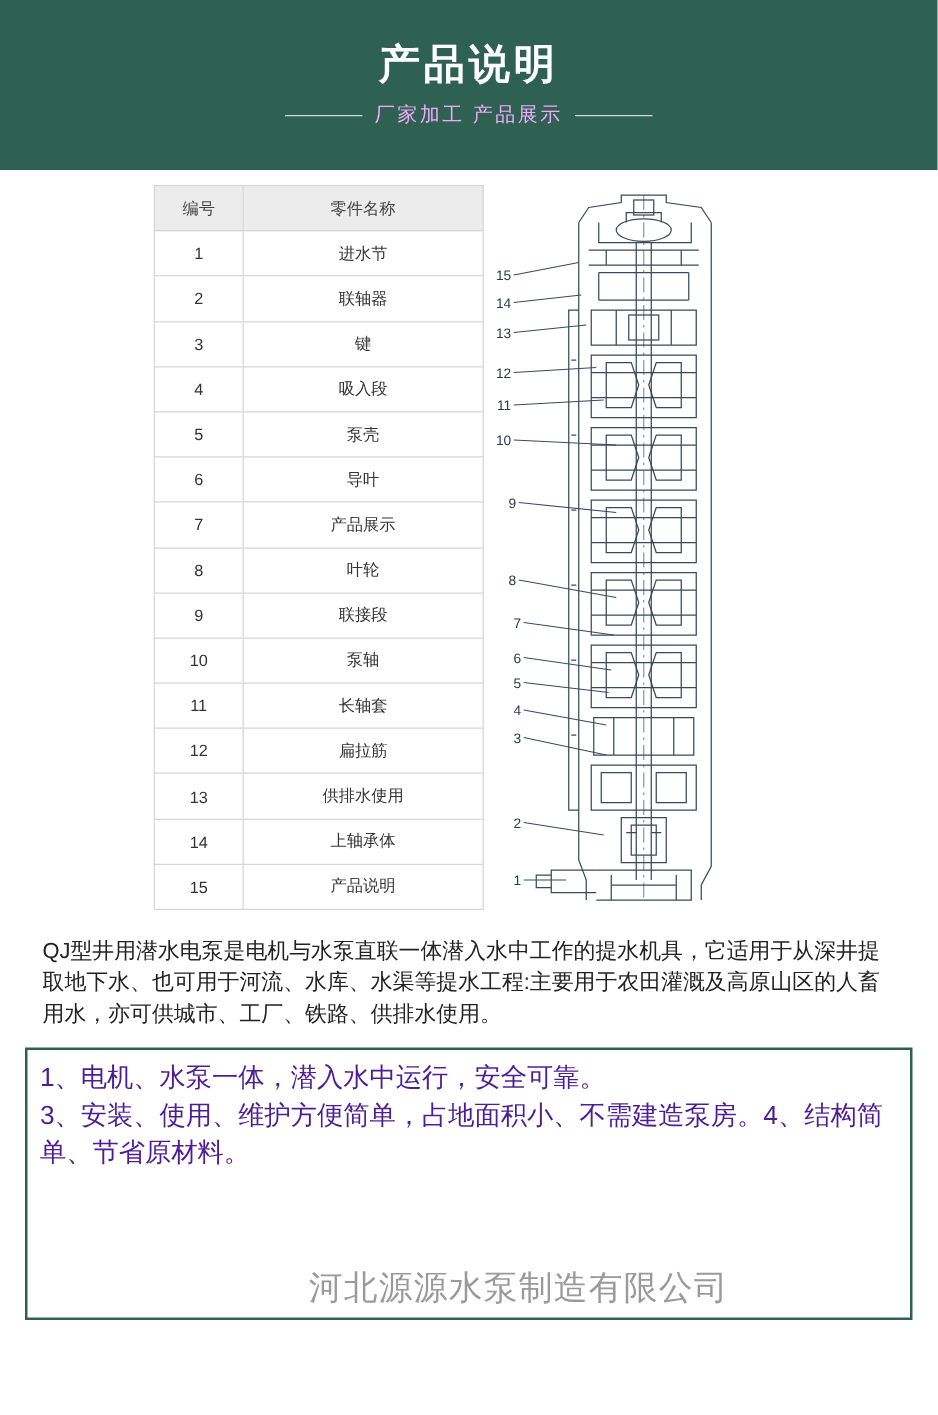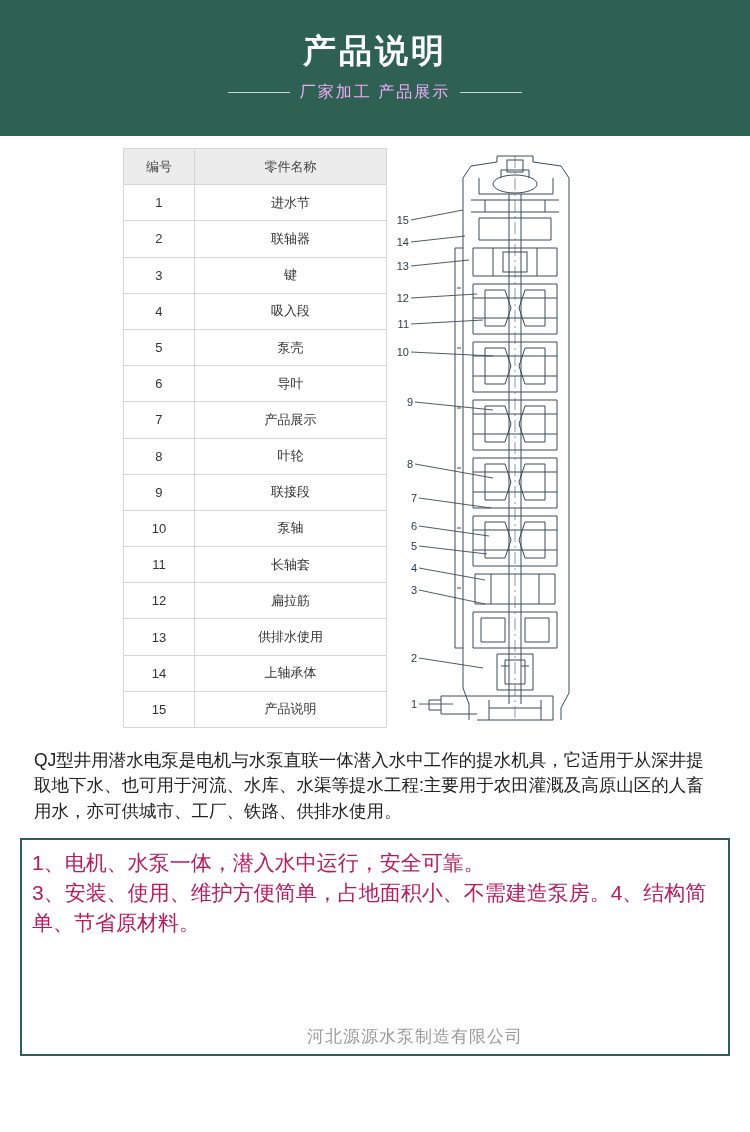--- a/index.html
+++ b/index.html
@@ -112,7 +112,7 @@
     padding: 8px 10px 10px 10px;
     font-size: 21px;
     line-height: 1.42;
-    color: #be185d;
+    color: #4c1d95;
     height: 218px;
     overflow: hidden;
   }

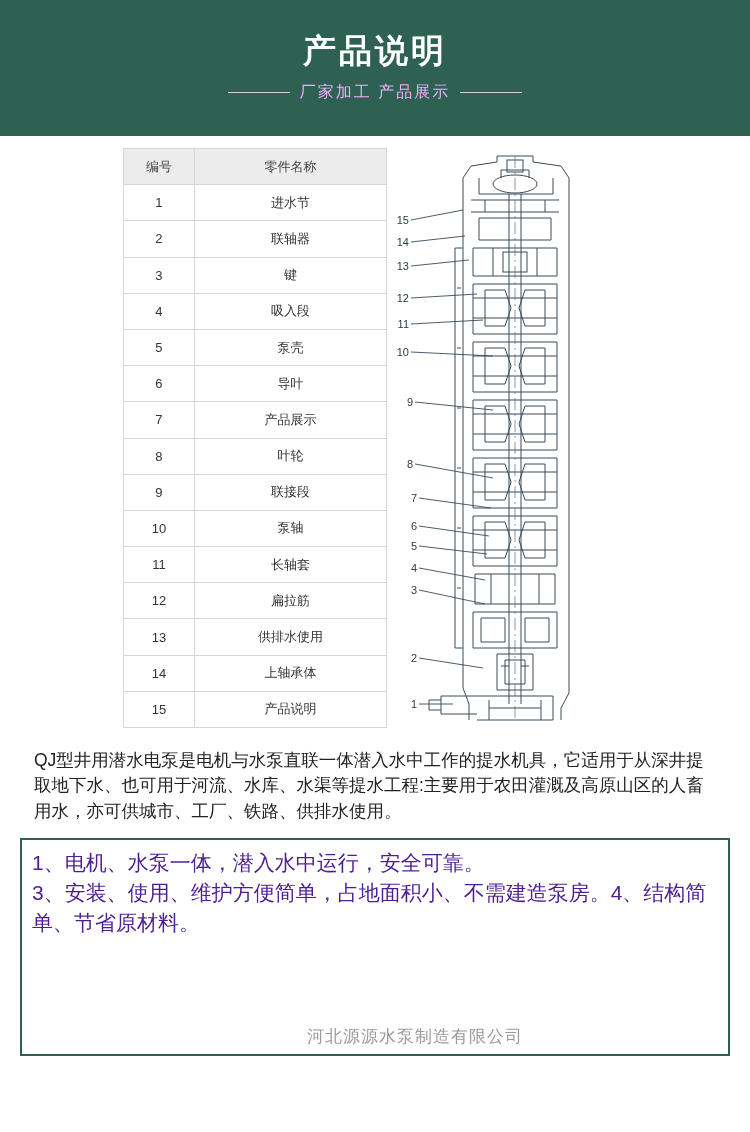--- a/index.html
+++ b/index.html
@@ -125,7 +125,7 @@
     right: 0;
     bottom: 8px;
     text-align: center;
-    font-size: 17px;
+    font-size: 27px;
     color: #9a9a9a;
     letter-spacing: 1px;
     padding-left: 80px;

